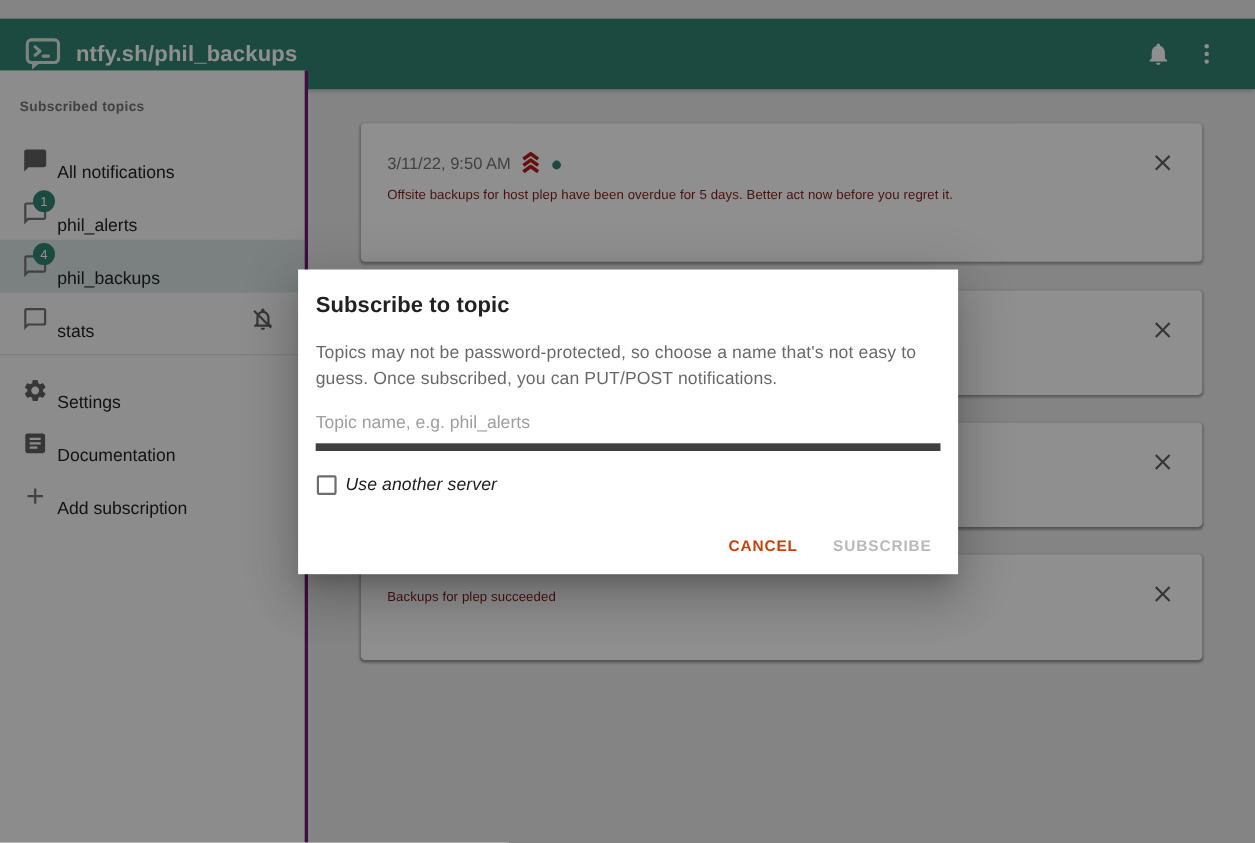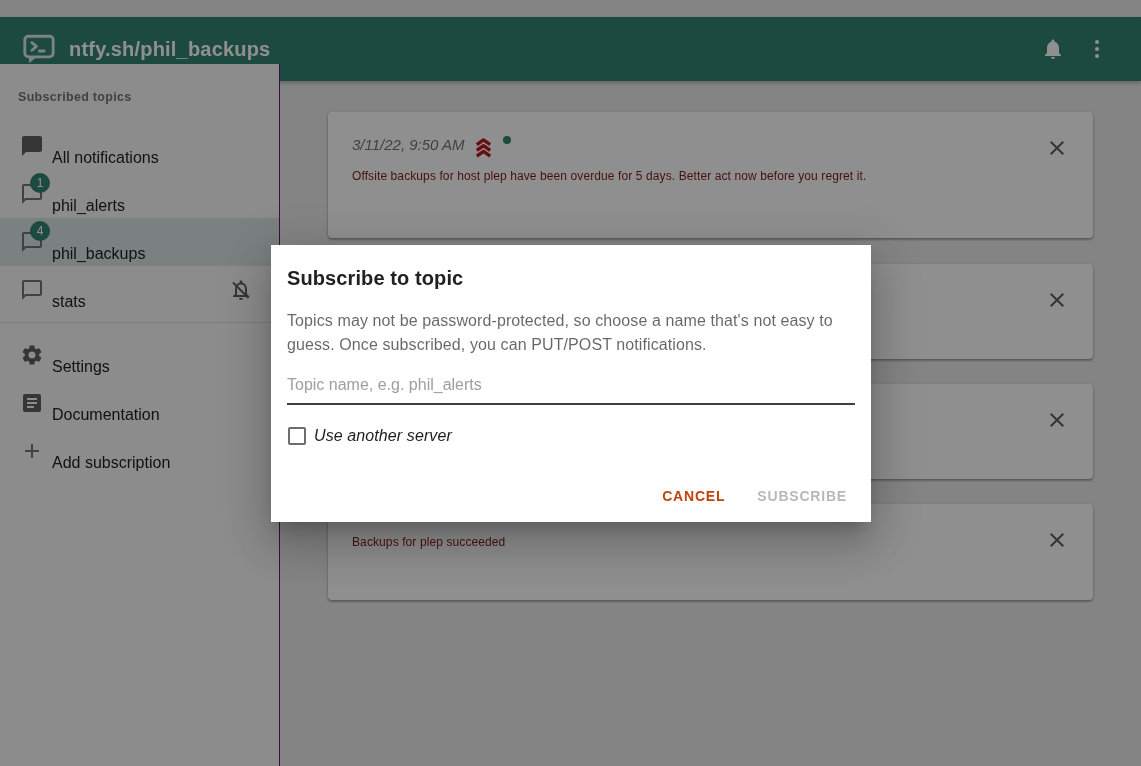--- a/index.html
+++ b/index.html
@@ -26,7 +26,7 @@
   
   .sidebar {
     position:absolute; left:0; top:64px; width:280px; height:702px;
-    background:#fafafa; border-right:1px solid #701a75; z-index:1;
+    background:#fafafa; border-right:3px solid #701a75; z-index:1;
   }
   .sidebar-overline {
     padding:26px 0 0 18px; font-size:12.5px; font-weight:bold;

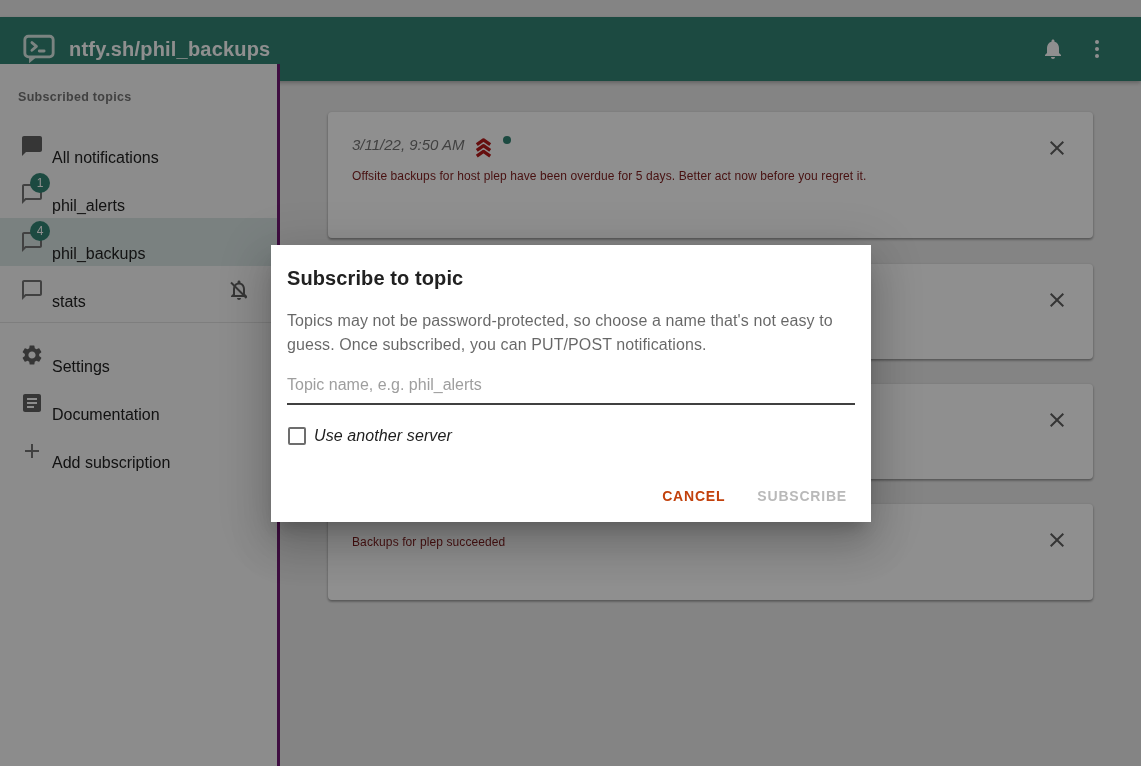--- a/index.html
+++ b/index.html
@@ -58,7 +58,7 @@
   .card-2 { top:264px; height:95px; }
   .card-3 { top:384px; height:95px; }
   .card-4 { top:504px; height:96px; }
-  .card-meta { display:flex; align-items:flex-start; font-size:15px; color:#757575;font-style:italic; }
+  .card-meta { display:flex; align-items:center; font-size:15px; color:#757575; }
   .card-meta .prio { margin-left:7px; }
   .dot { width:8px; height:8px; border-radius:50%; background:#338574; margin-left:8px; }
   .card-title {

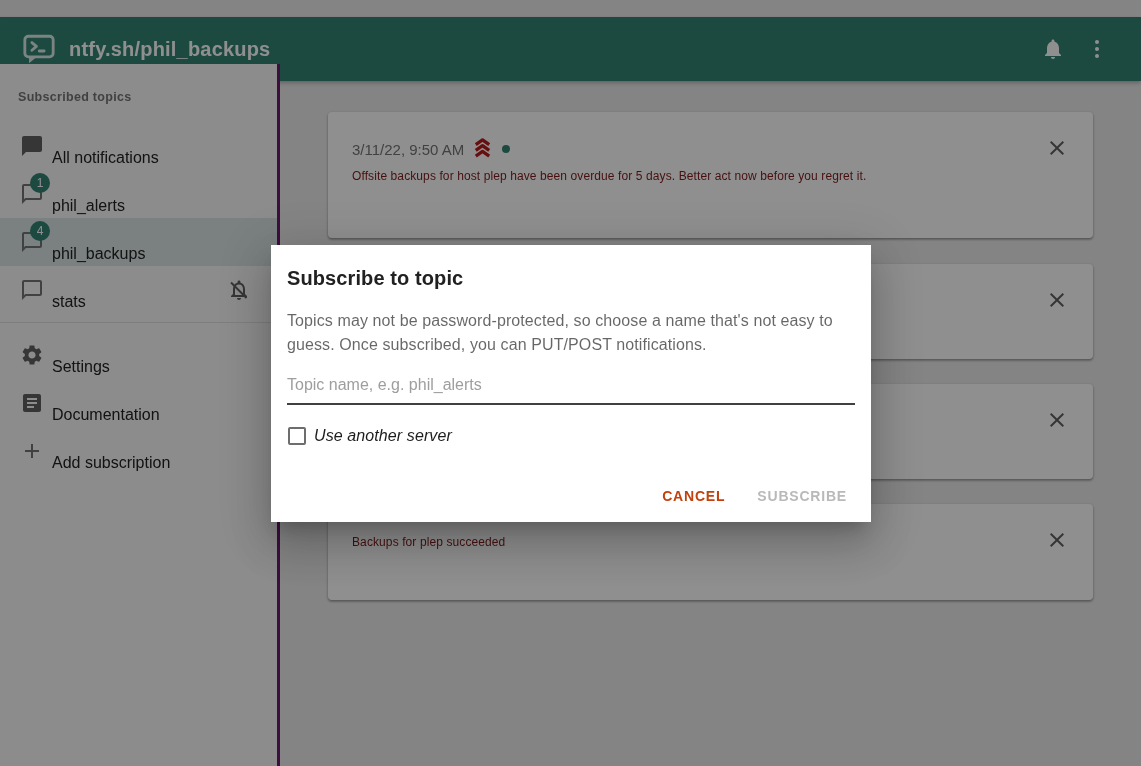--- a/index.html
+++ b/index.html
@@ -84,7 +84,7 @@
   .dialog-input {
     width:100%; border:none; outline:none; background:transparent;
     font-family:"Liberation Sans", sans-serif; font-size:16px; color:#212121;
-    padding:6px 0 9px 0; border-bottom:2px solid #404040;
+    padding:6px 0 9px 0; border-bottom:7px solid #404040;
   }
   .dialog-input::placeholder { color:#9e9e9e; opacity:1; }
   .checkbox-row { margin-top:22px; display:flex; align-items:center; cursor:pointer; }

